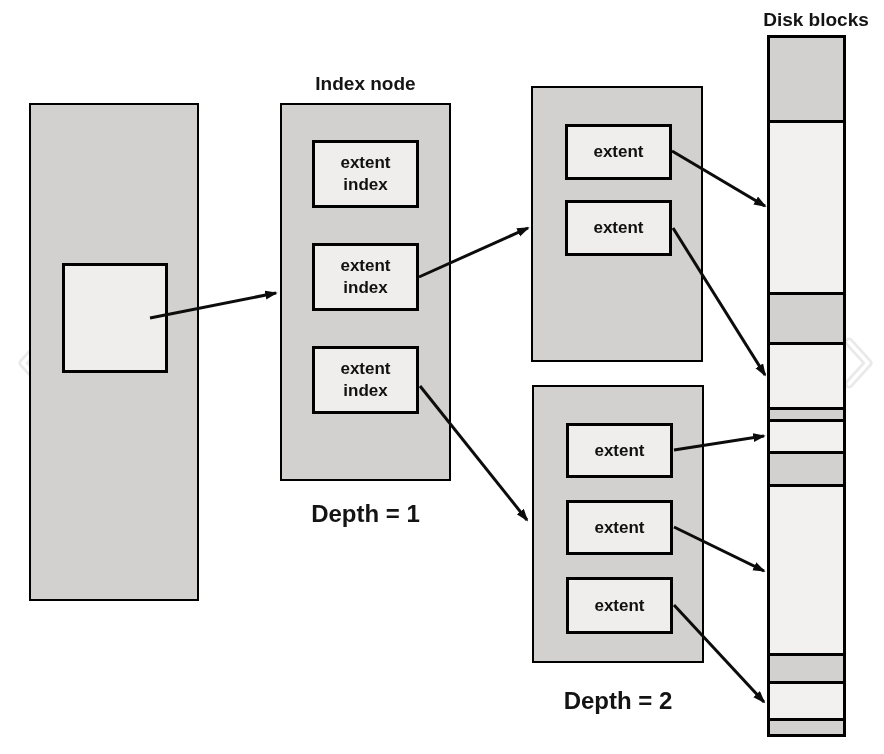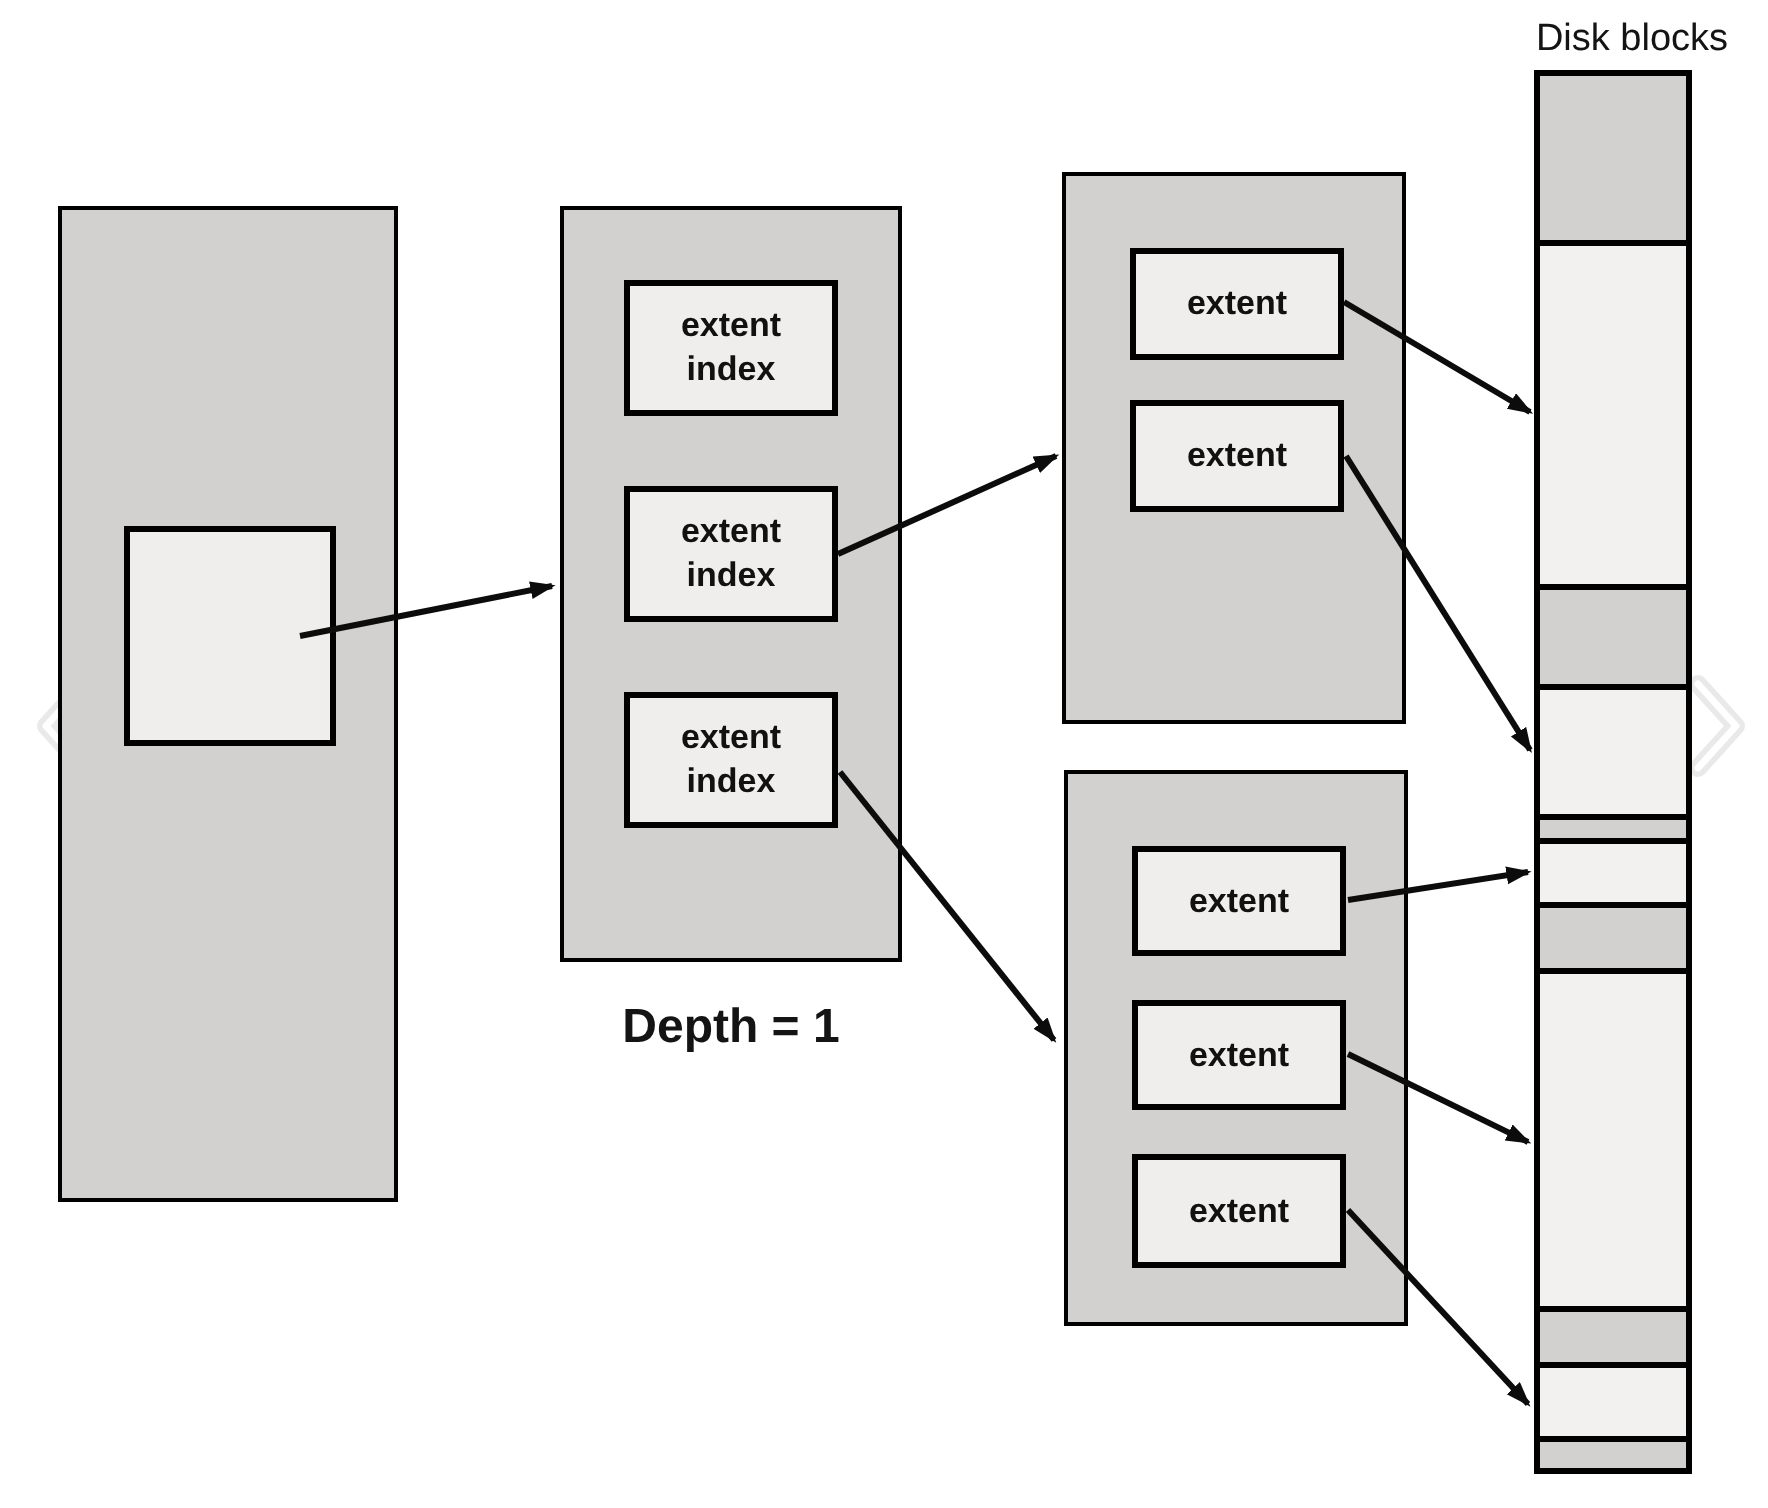--- a/index.html
+++ b/index.html
@@ -17,7 +17,7 @@
     font-weight:700;font-size:17px;line-height:22px;white-space:pre-line;
   }
   .title{
-    font-weight:400;font-size:19px;text-align:center;z-index:2;color:#141414;
+    font-weight:700;font-size:19px;text-align:center;z-index:2;color:#141414;
     letter-spacing:0px;
   }
   .depth{font-weight:700;font-size:24px;text-align:center;z-index:2;color:#141414;}

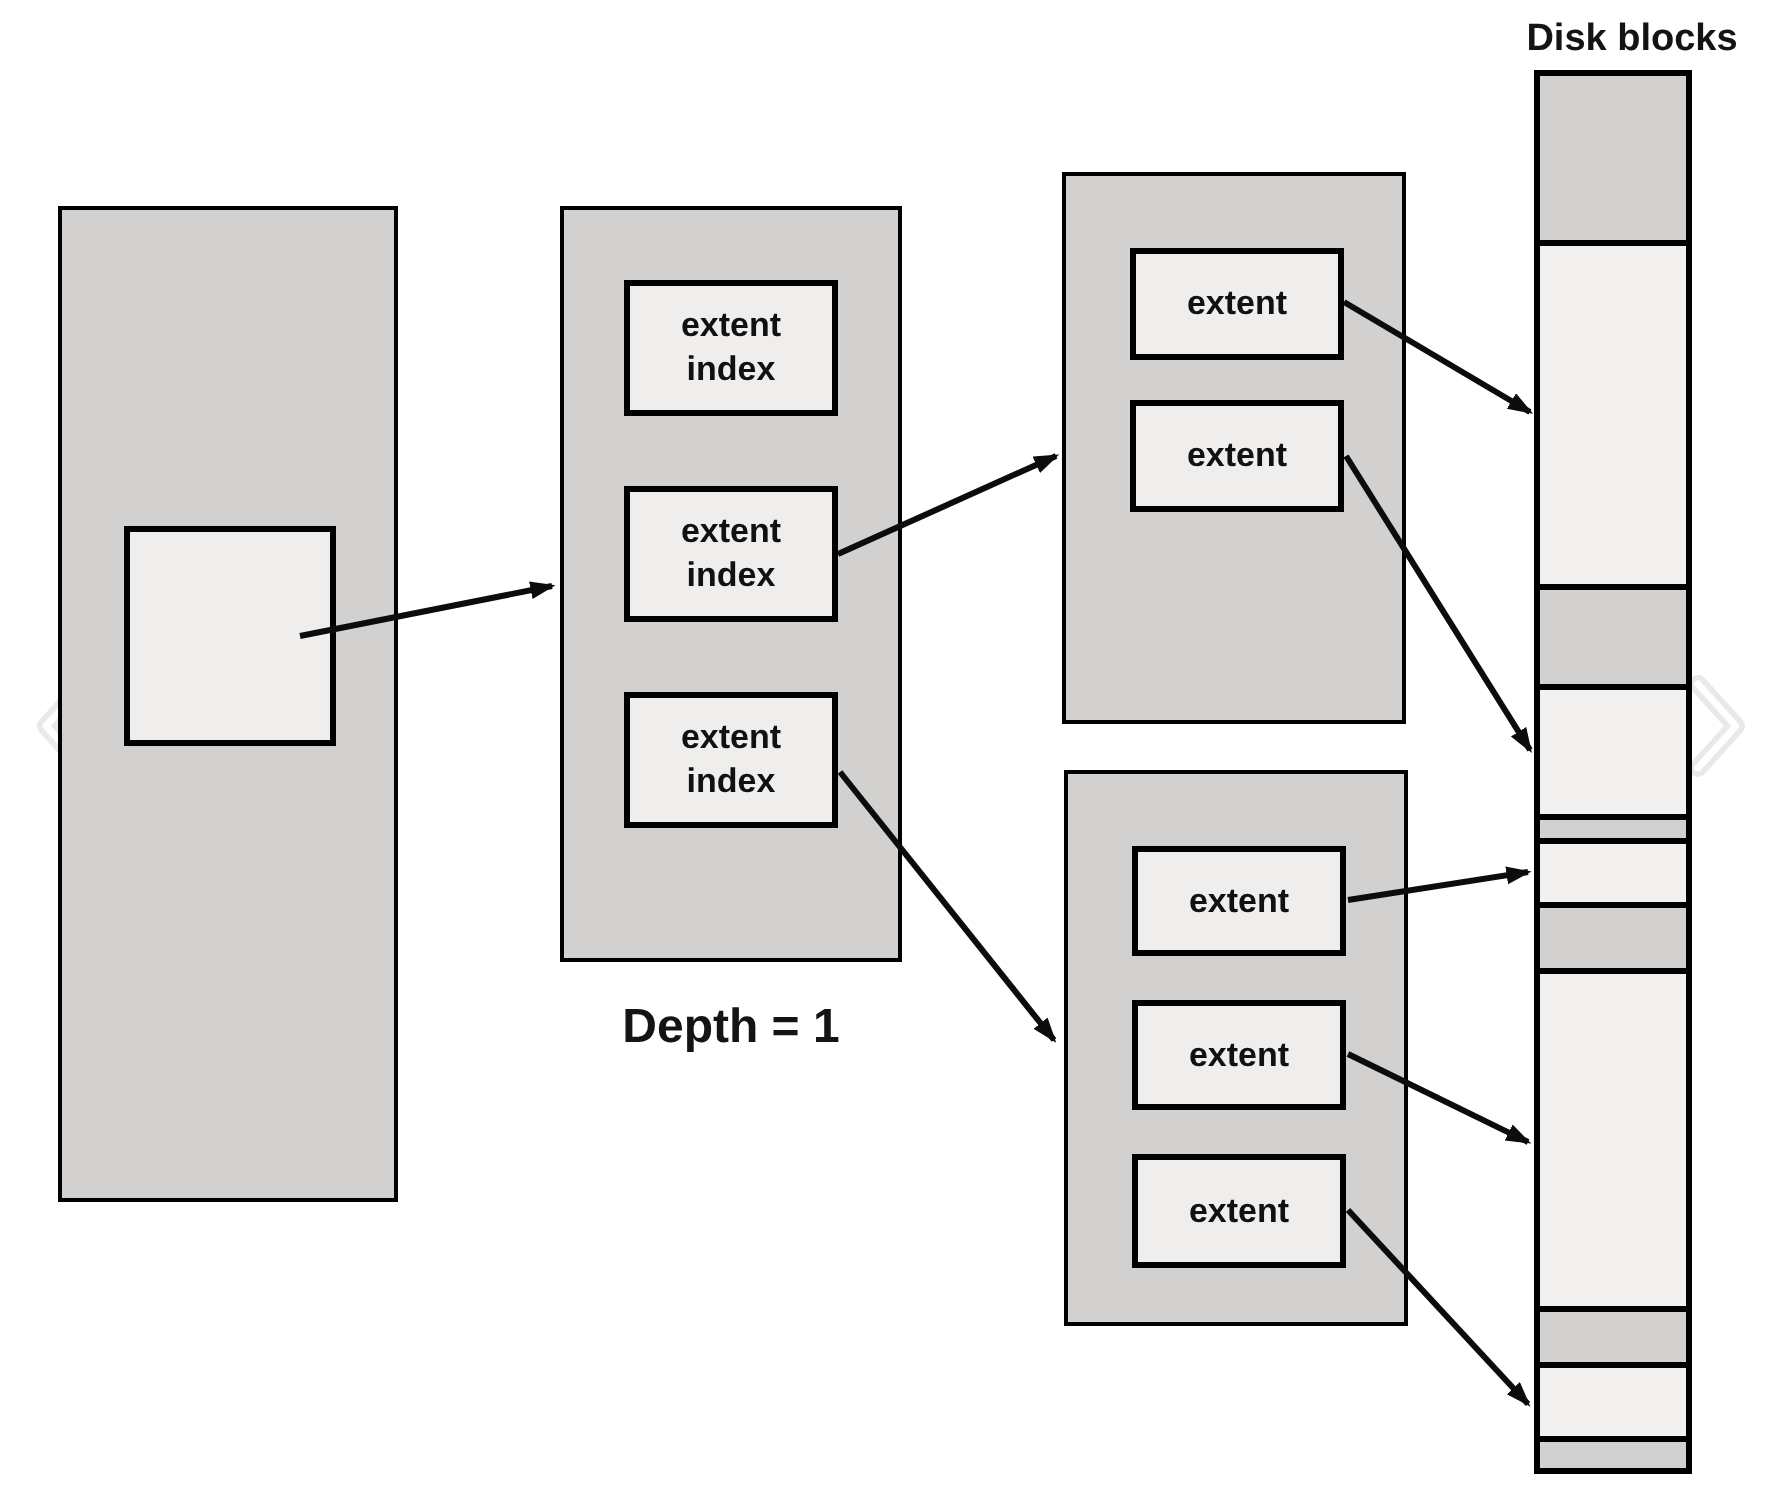--- a/index.html
+++ b/index.html
@@ -48,6 +48,7 @@
   <div class="abs node" style="left:29px;top:103px;width:170px;height:498px;"></div>
   <div class="abs entry" style="left:62px;top:263px;width:106px;height:110px;"></div>
 
+  <div class="abs title" style="left:280px;top:73px;width:171px;">Index node</div>
   <div class="abs node" style="left:280px;top:103px;width:171px;height:378px;"></div>
   <div class="abs entry" style="left:312px;top:140px;width:107px;height:68px;">extent
 index</div>

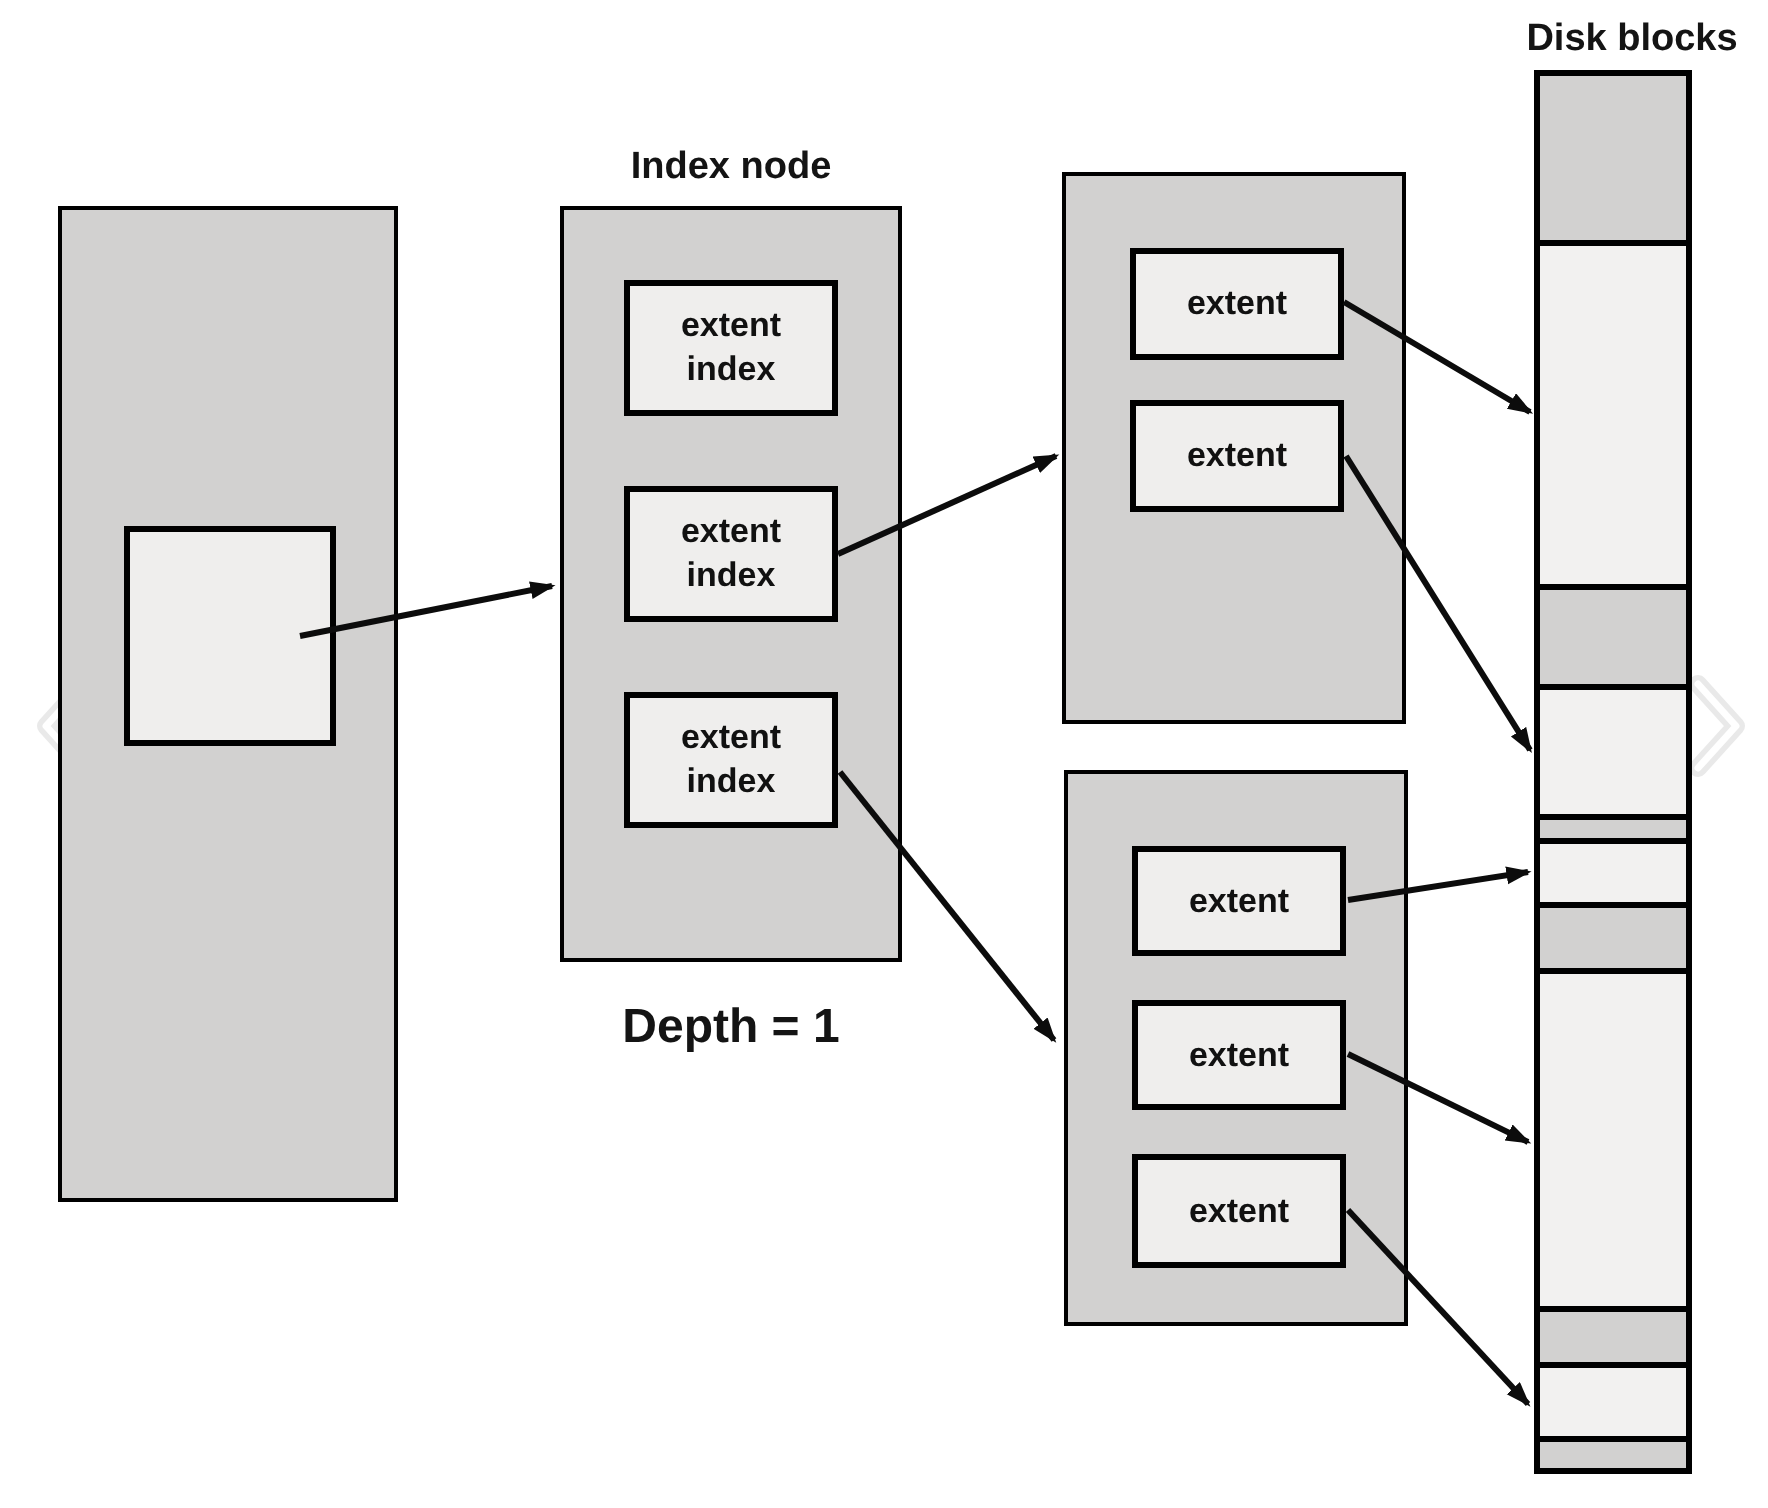--- a/index.html
+++ b/index.html
@@ -66,6 +66,7 @@
   <div class="abs entry" style="left:566px;top:423px;width:107px;height:55px;">extent</div>
   <div class="abs entry" style="left:566px;top:500px;width:107px;height:55px;">extent</div>
   <div class="abs entry" style="left:566px;top:577px;width:107px;height:57px;">extent</div>
+  <div class="abs depth" style="left:532px;top:687px;width:172px;">Depth = 2</div>
 
   <div class="abs title" style="left:756px;top:9px;width:120px;">Disk blocks</div>
   <div class="abs disk-column" style="left:767px;top:35px;width:79px;height:702px;">

